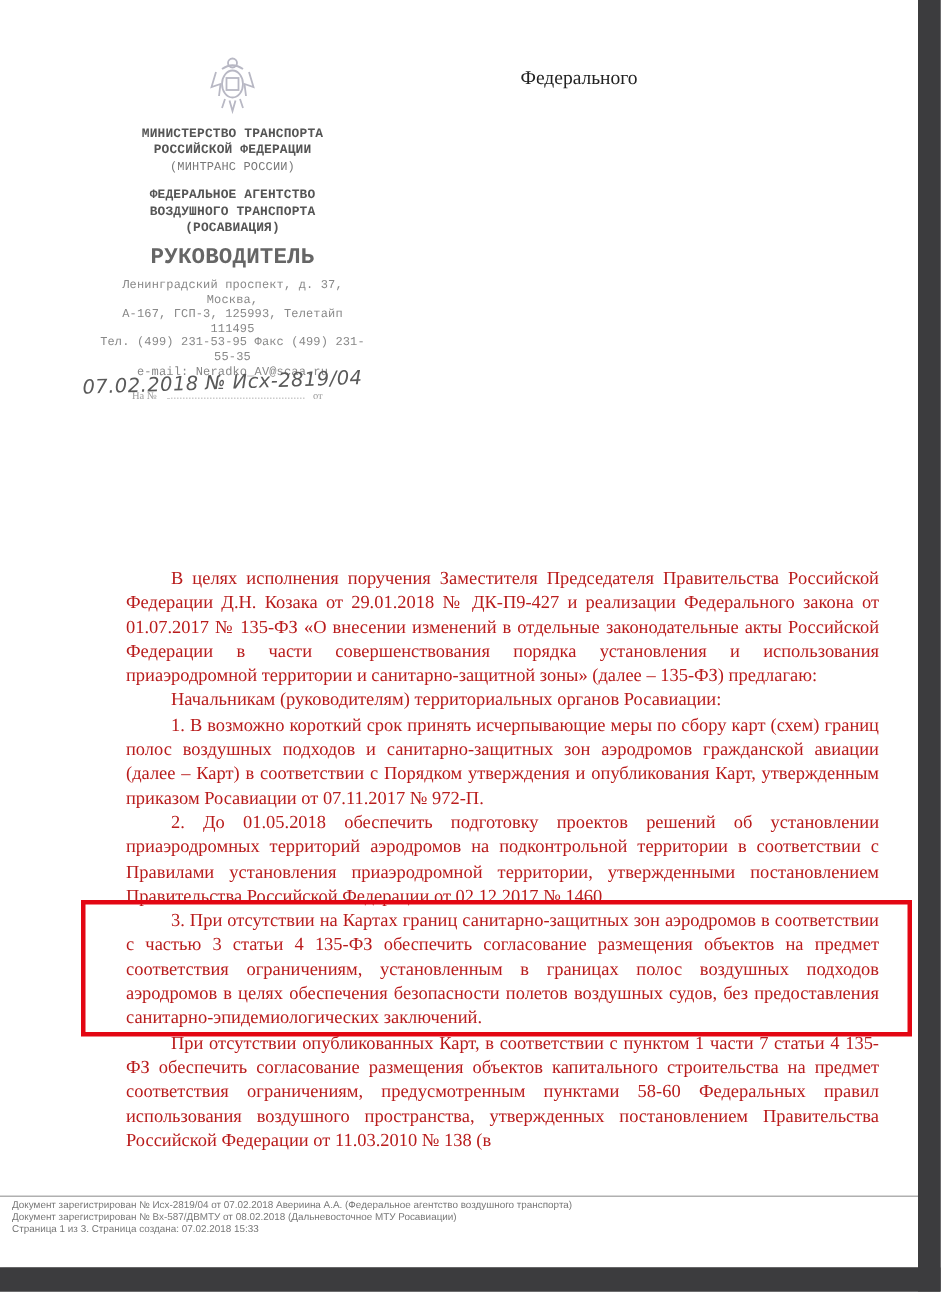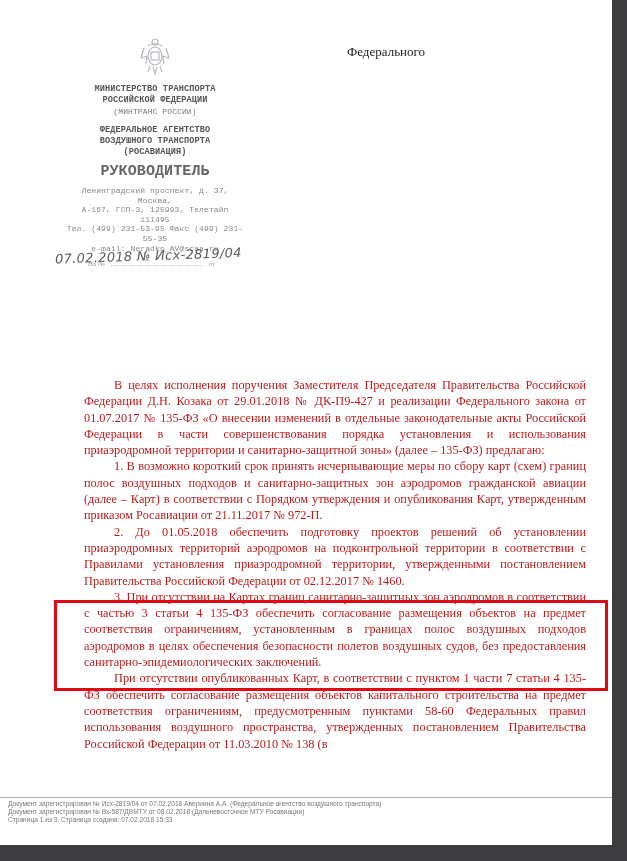--- a/index.html
+++ b/index.html
@@ -126,6 +126,7 @@
 
   <div class="body-text">
     <p>В целях исполнения поручения Заместителя Председателя Правительства Российской Федерации Д.Н. Козака от 29.01.2018 № ДК-П9-427 и реализации Федерального закона от 01.07.2017 № 135-ФЗ «О внесении изменений в отдельные законодательные акты Российской Федерации в части совершенствования порядка установления и использования приаэродромной территории и санитарно-защитной зоны» (далее – 135-ФЗ) предлагаю:</p>
+    <p>Начальникам (руководителям) территориальных органов Росавиации:</p>
     <p>1. В возможно короткий срок принять исчерпывающие меры по сбору карт (схем) границ полос воздушных подходов и санитарно-защитных зон аэродромов гражданской авиации (далее – Карт) в соответствии с Порядком утверждения и опубликования Карт, утвержденным приказом Росавиации от 21.11.2017 № 972-П.</p>
     <p>2. До 01.05.2018 обеспечить подготовку проектов решений об установлении приаэродромных территорий аэродромов на подконтрольной территории в соответствии с Правилами установления приаэродромной территории, утвержденными постановлением Правительства Российской Федерации от 02.12.2017 № 1460.</p>
     <p>3. При отсутствии на Картах границ санитарно-защитных зон аэродромов в соответствии с частью 3 статьи 4 135-ФЗ обеспечить согласование размещения объектов на предмет соответствия ограничениям, установленным в границах полос воздушных подходов аэродромов в целях обеспечения безопасности полетов воздушных судов, без предоставления санитарно-эпидемиологических заключений.</p>

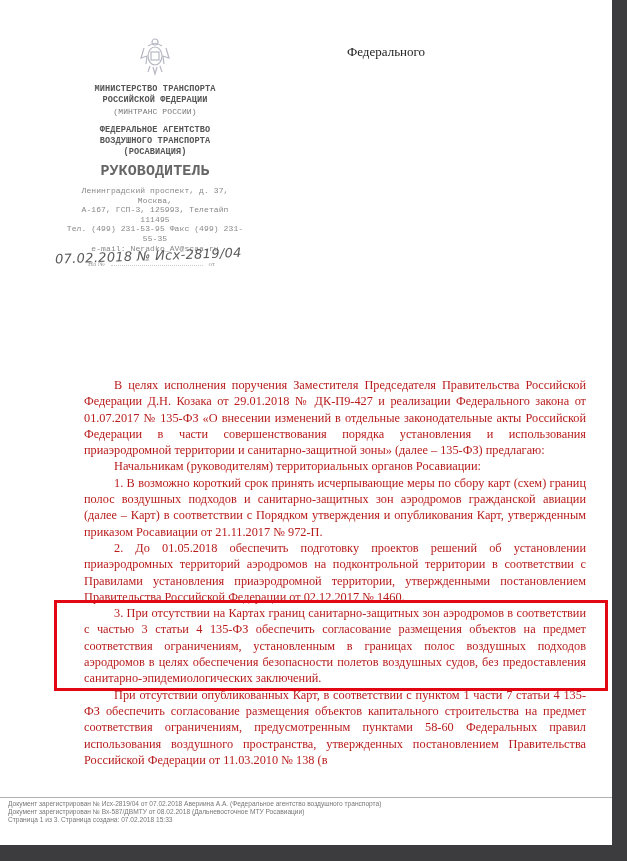--- a/index.html
+++ b/index.html
@@ -127,7 +127,7 @@
   <div class="body-text">
     <p>В целях исполнения поручения Заместителя Председателя Правительства Российской Федерации Д.Н. Козака от 29.01.2018 № ДК-П9-427 и реализации Федерального закона от 01.07.2017 № 135-ФЗ «О внесении изменений в отдельные законодательные акты Российской Федерации в части совершенствования порядка установления и использования приаэродромной территории и санитарно-защитной зоны» (далее – 135-ФЗ) предлагаю:</p>
     <p>Начальникам (руководителям) территориальных органов Росавиации:</p>
-    <p>1. В возможно короткий срок принять исчерпывающие меры по сбору карт (схем) границ полос воздушных подходов и санитарно-защитных зон аэродромов гражданской авиации (далее – Карт) в соответствии с Порядком утверждения и опубликования Карт, утвержденным приказом Росавиации от 21.11.2017 № 972-П.</p>
+    <p>1. В возможно короткий срок принять исчерпывающие меры по сбору карт (схем) границ полос воздушных подходов и санитарно-защитных зон аэродромов гражданской авиации (далее – Карт) в соответствии с Порядком утверждения и опубликования Карт, утвержденным приказом Росавиации от 07.11.2017 № 972-П.</p>
     <p>2. До 01.05.2018 обеспечить подготовку проектов решений об установлении приаэродромных территорий аэродромов на подконтрольной территории в соответствии с Правилами установления приаэродромной территории, утвержденными постановлением Правительства Российской Федерации от 02.12.2017 № 1460.</p>
     <p>3. При отсутствии на Картах границ санитарно-защитных зон аэродромов в соответствии с частью 3 статьи 4 135-ФЗ обеспечить согласование размещения объектов на предмет соответствия ограничениям, установленным в границах полос воздушных подходов аэродромов в целях обеспечения безопасности полетов воздушных судов, без предоставления санитарно-эпидемиологических заключений.</p>
     <p>При отсутствии опубликованных Карт, в соответствии с пунктом 1 части 7 статьи 4 135-ФЗ обеспечить согласование размещения объектов капитального строительства на предмет соответствия ограничениям, предусмотренным пунктами 58-60 Федеральных правил использования воздушного пространства, утвержденных постановлением Правительства Российской Федерации от 11.03.2010 № 138 (в</p>

